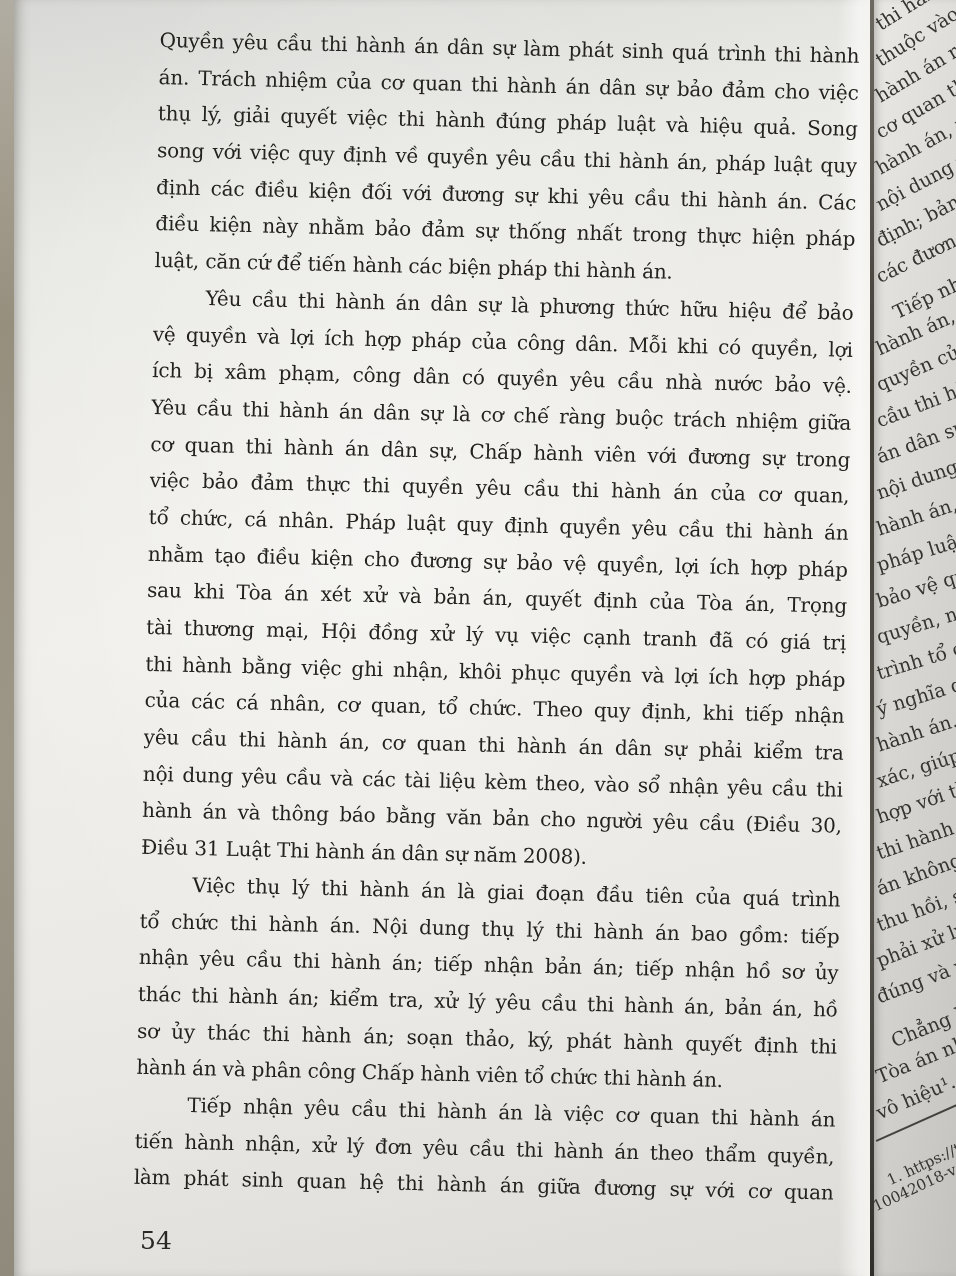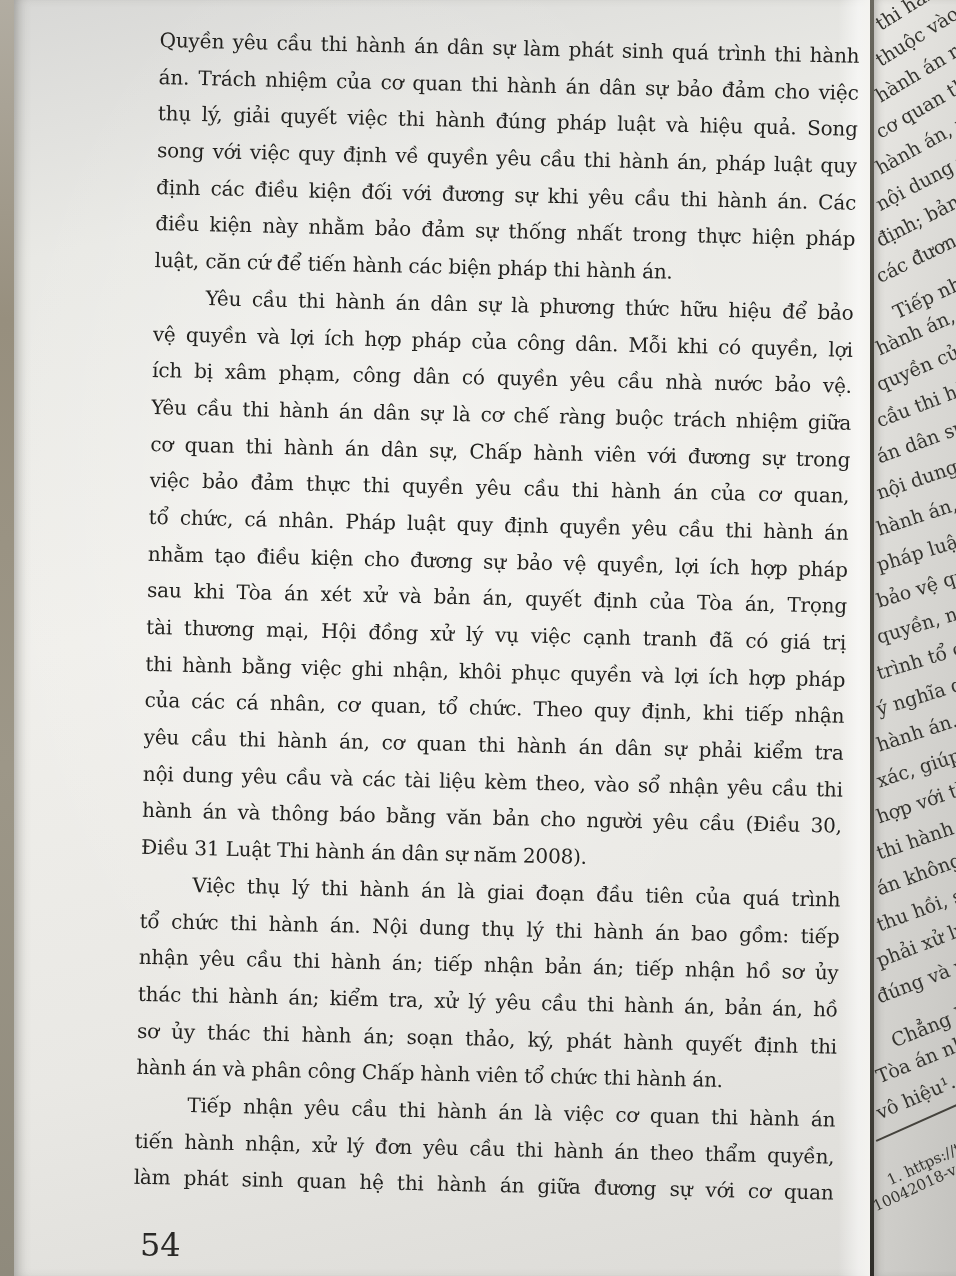--- a/index.html
+++ b/index.html
@@ -36,7 +36,7 @@
   .ln.ind{text-indent:52px;}
   #page-number{
     position:absolute;left:126px;top:1226px;
-    font-size:32px;color:#2a2927;
+    font-size:25px;color:#2a2927;
   }
   
   #gutter-line{

